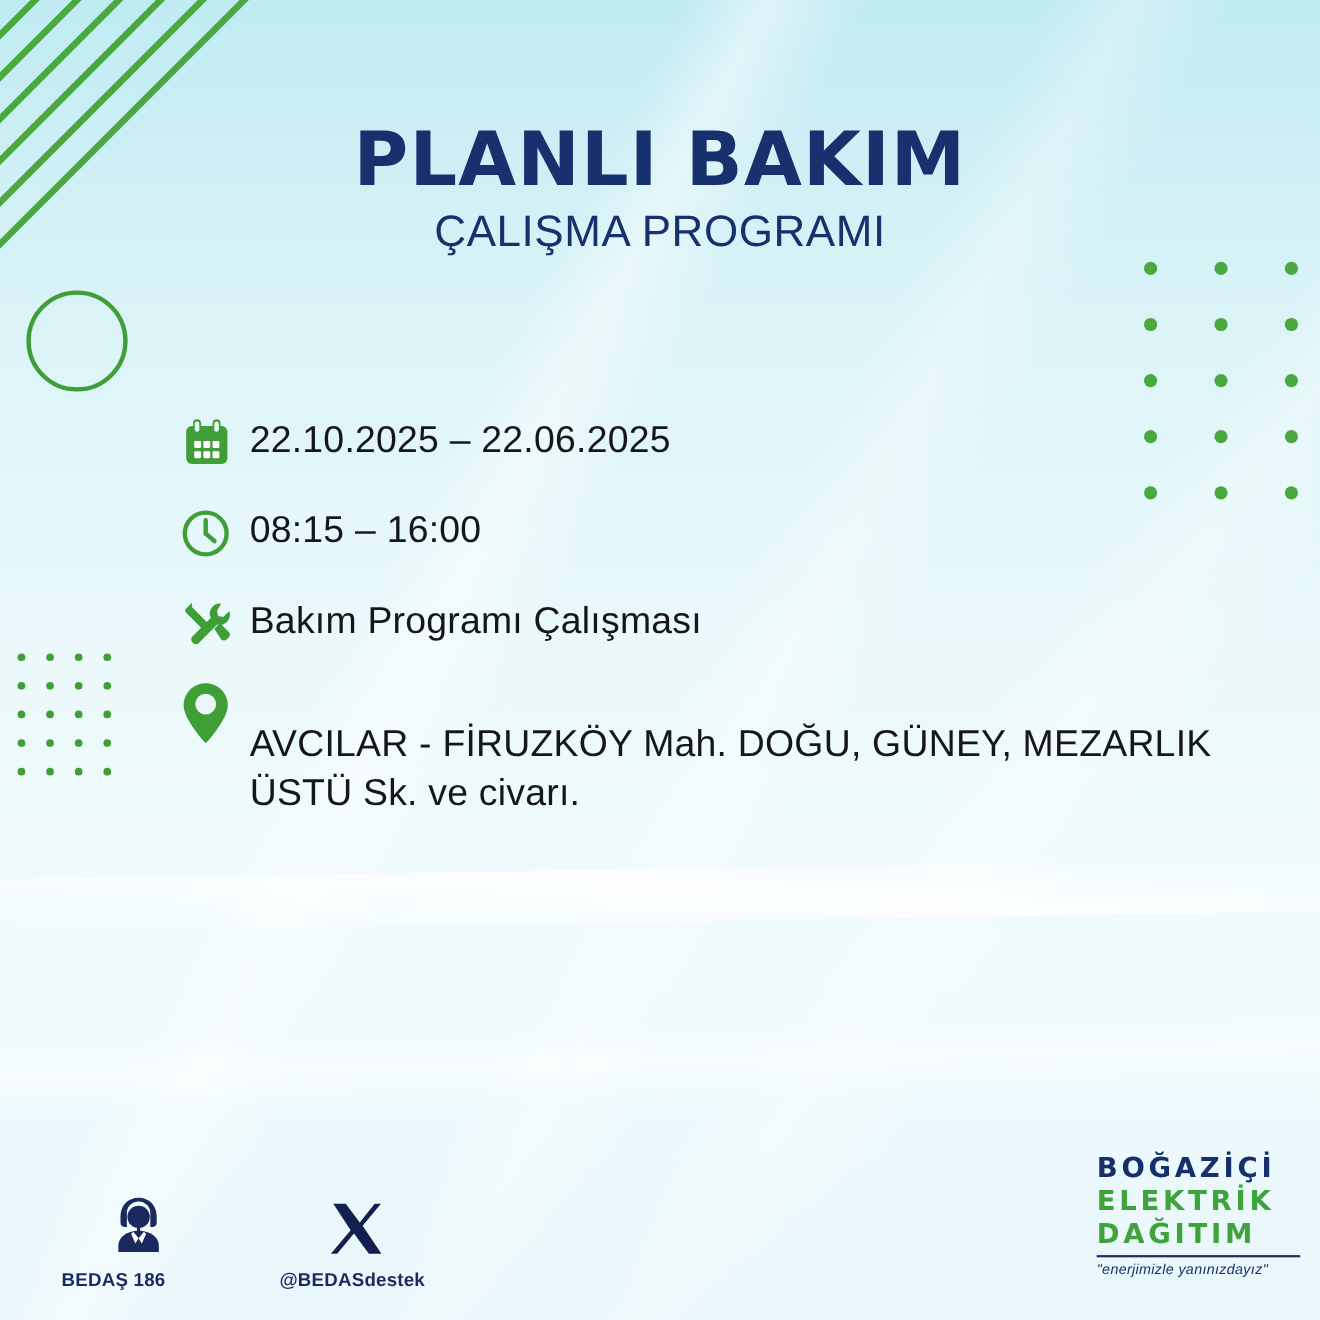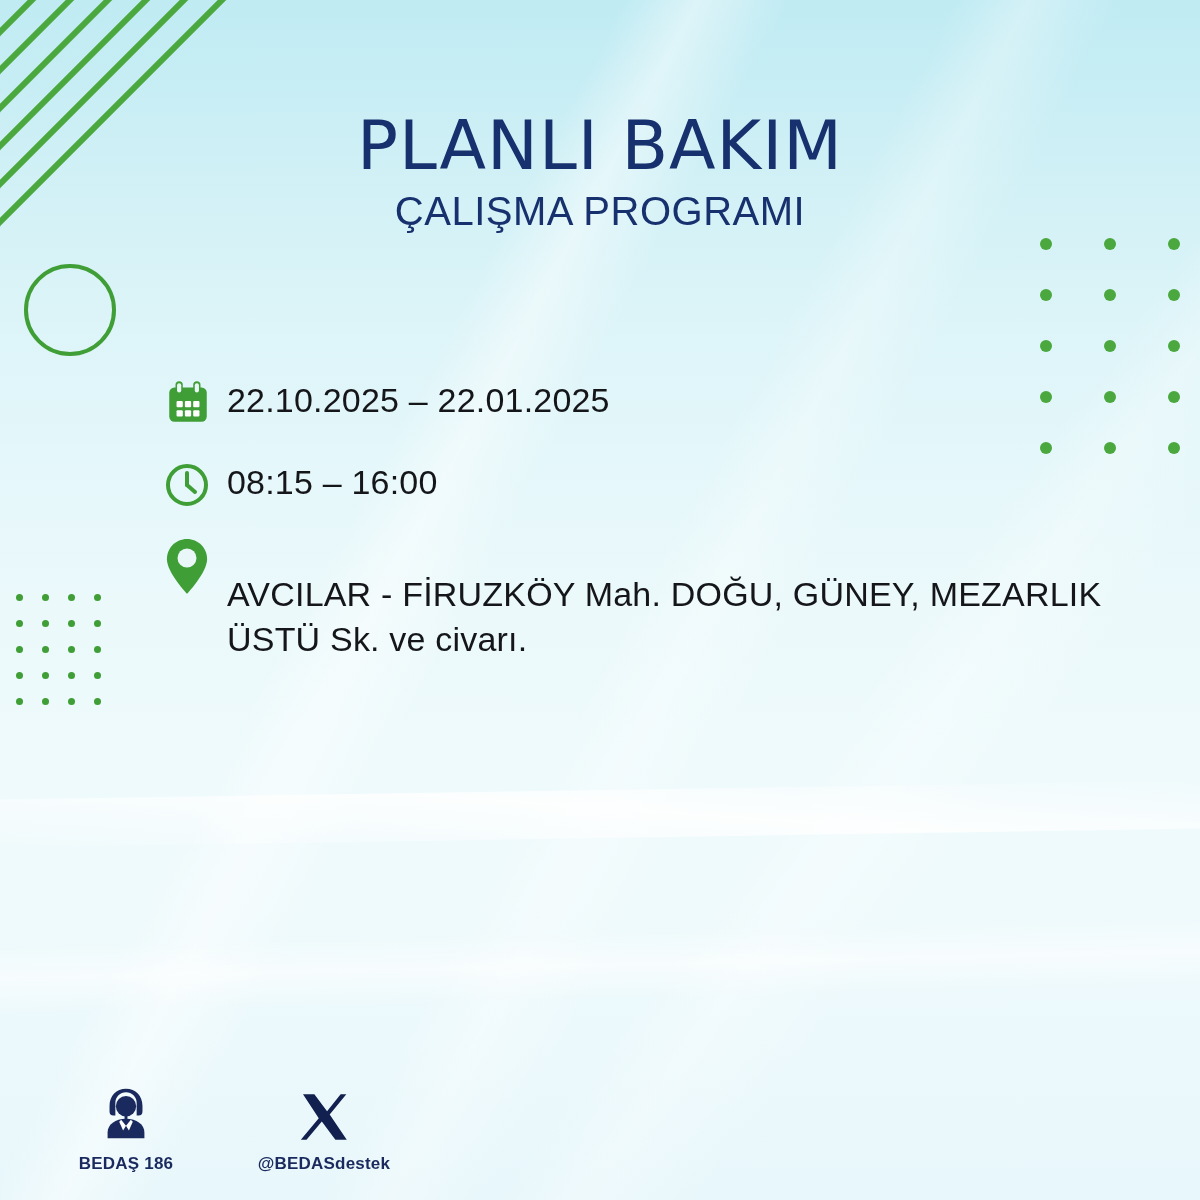--- a/index.html
+++ b/index.html
@@ -129,7 +129,7 @@
   }
   .headline .l1 {
     font-size: 68px;
-    font-weight: normal;
+    font-weight: bold;
     letter-spacing: 1px;
     color: #17306e;
     line-height: 1.0;

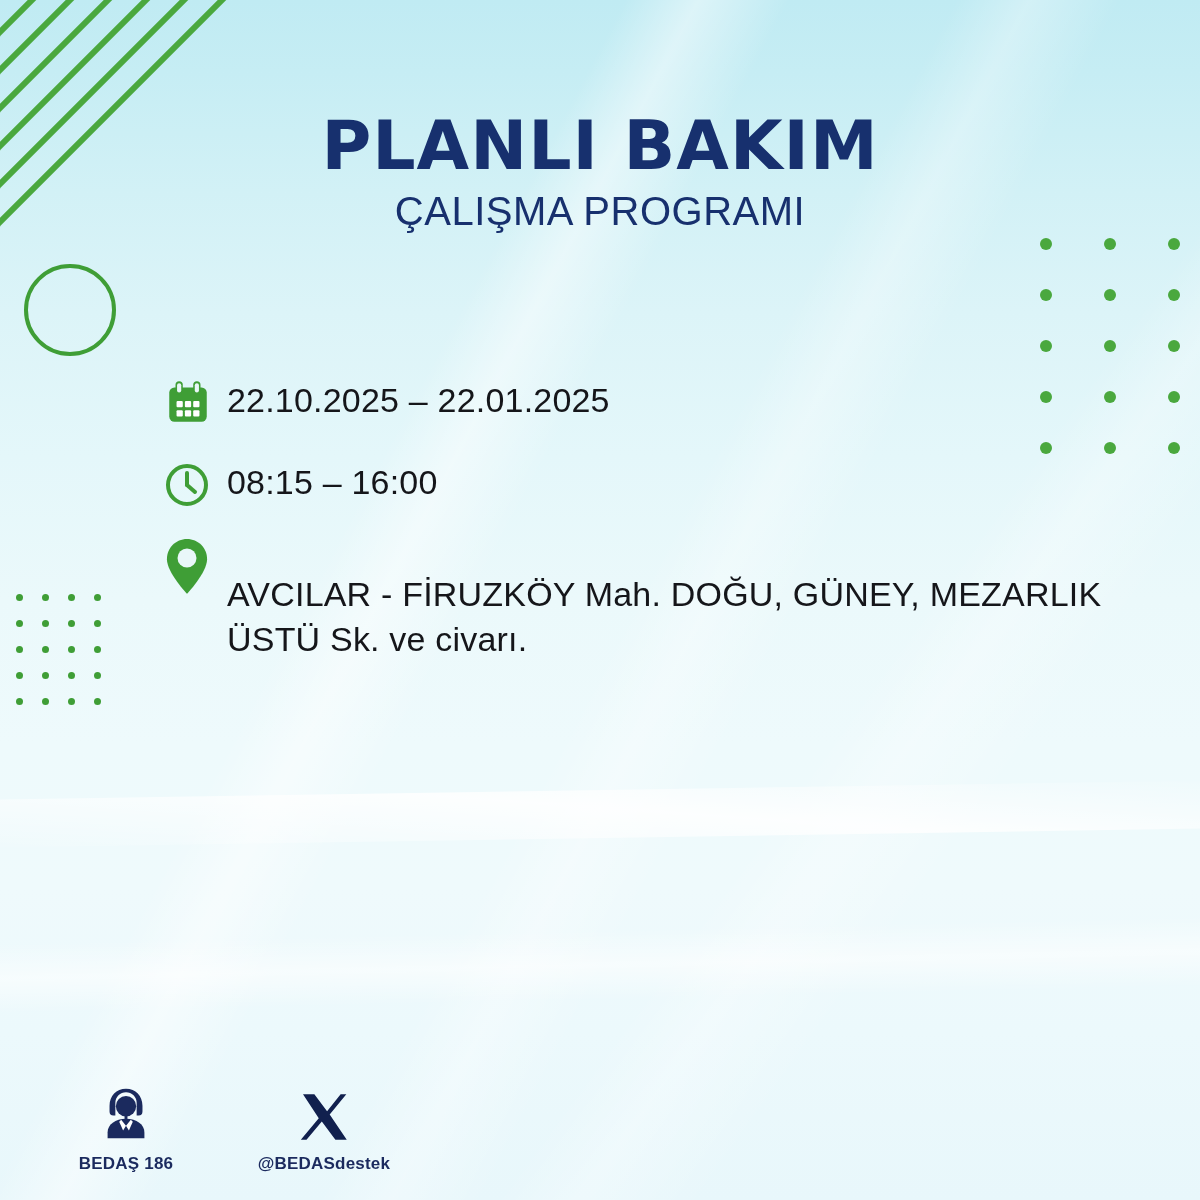--- a/index.html
+++ b/index.html
@@ -337,7 +337,7 @@
           <rect x="29" y="31" width="6" height="6" rx="1" fill="#ffffff"></rect>
         </svg>
       </span>
-      <span class="txt">22.10.2025 – 22.01.2025</span>
+      <span class="txt">22.10.2025 – 22.06.2025</span>
     </div>
 
     <div class="row">

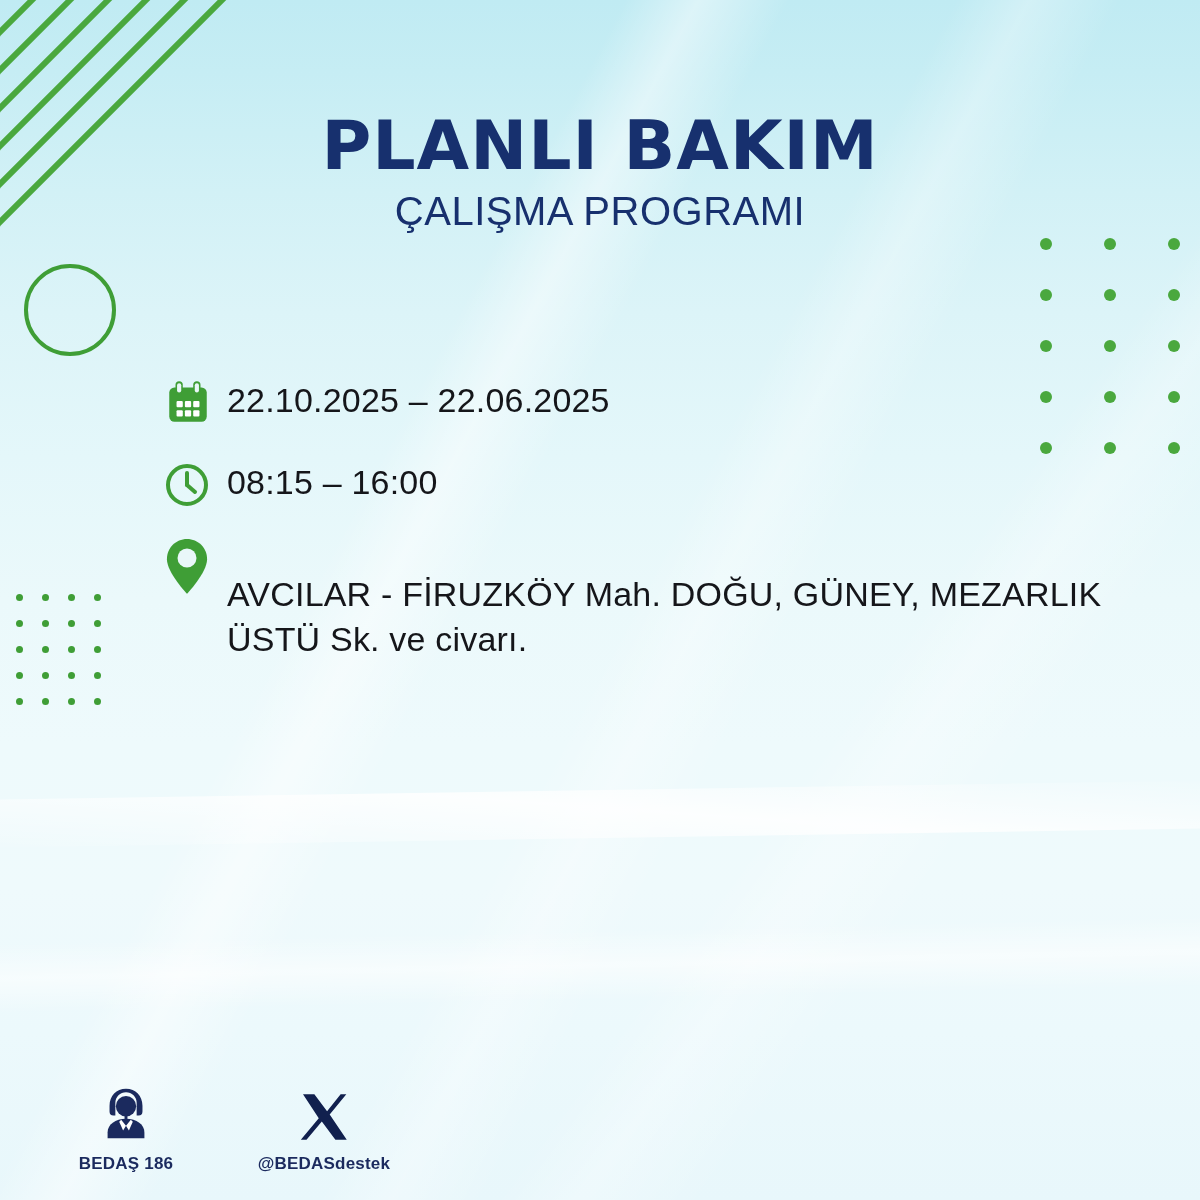--- a/index.html
+++ b/index.html
@@ -351,6 +351,18 @@
       <span class="txt">08:15 – 16:00</span>
     </div>
 
+    <div class="row">
+      <span class="ico">
+        <svg width="50" height="50" viewBox="0 0 48 48">
+          <g fill="#3f9e36">
+            <path d="M36.5 6.5 a8.8 8.8 0 0 0 -9.0 12.6 L11.4 35.2 a3.5 3.5 0 0 0 0 5.0 l0.6 0.6 a3.5 3.5 0 0 0 5.0 0 L33.1 24.6 a8.8 8.8 0 0 0 10.5 -11.6 l-5.2 5.2 -4.5 -1.0 -1.0 -4.5 z"></path>
+            <path d="M11.0 5.8 L6.0 10.8 a2.6 2.6 0 0 0 0 3.7 L22.5 31.0 l5.0 -5.0 L11.0 9.5 z" transform="rotate(0 24 24)"></path>
+            <path d="M30.5 28.5 l5.0 -5.0 L43.0 31.0 a3.6 3.6 0 0 1 0 5.0 l-1.5 1.5 a3.6 3.6 0 0 1 -5.0 0 z"></path>
+          </g>
+        </svg>
+      </span>
+      <span class="txt">Bakım Programı Çalışması</span>
+    </div>
 
     <div class="row addr">
       <span class="ico">

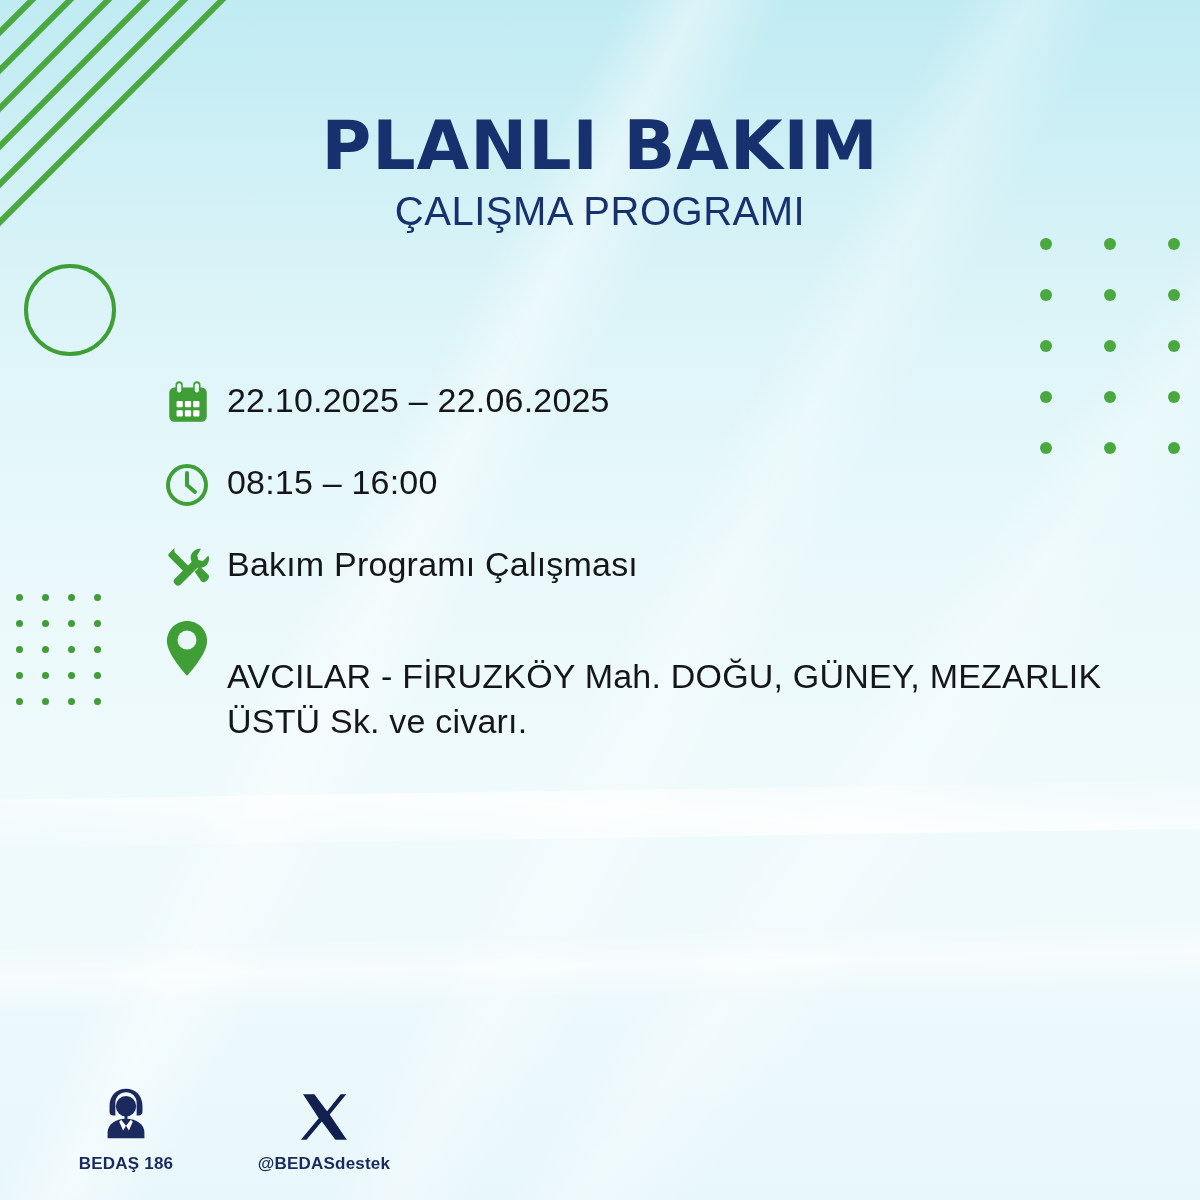--- a/index.html
+++ b/index.html
@@ -408,6 +408,13 @@
 
     </div>
 
+    <div class="brand">
+      <div class="b1">BOĞAZİÇİ</div>
+      <div class="b2">ELEKTRİK</div>
+      <div class="b3">DAĞITIM</div>
+      <div class="rule"></div>
+      <div class="tag">"enerjimizle yanınızdayız"</div>
+    </div>
 
   </div>
 

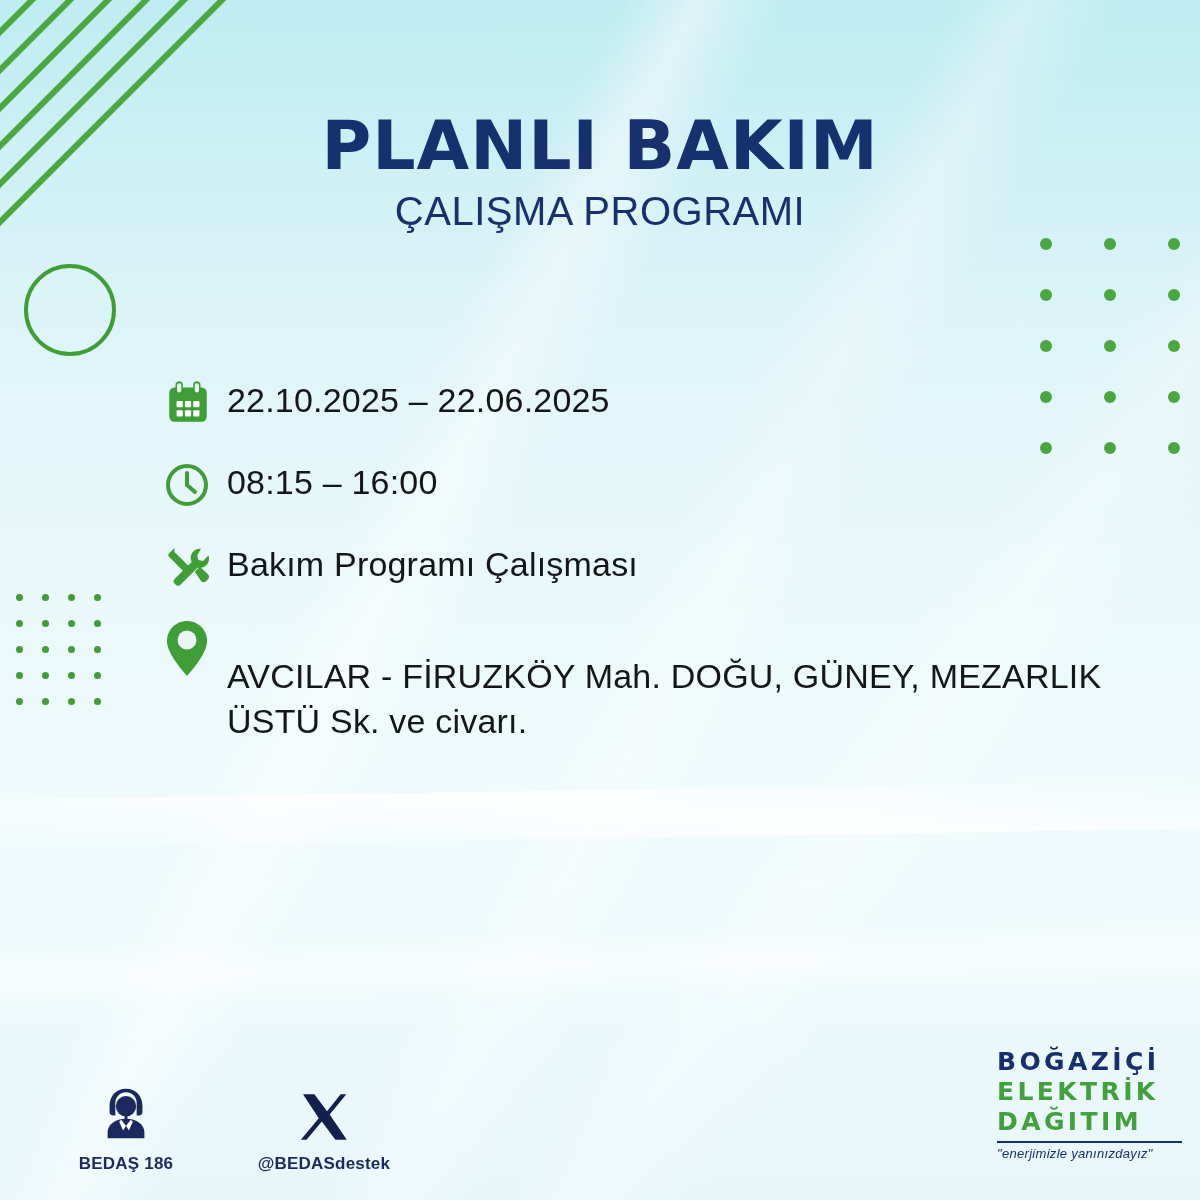--- a/index.html
+++ b/index.html
@@ -191,7 +191,6 @@
   }
   .contact {
     width: 140px;
-    text-align: center;
   }
   .contact .ci {
     height: 74px;

